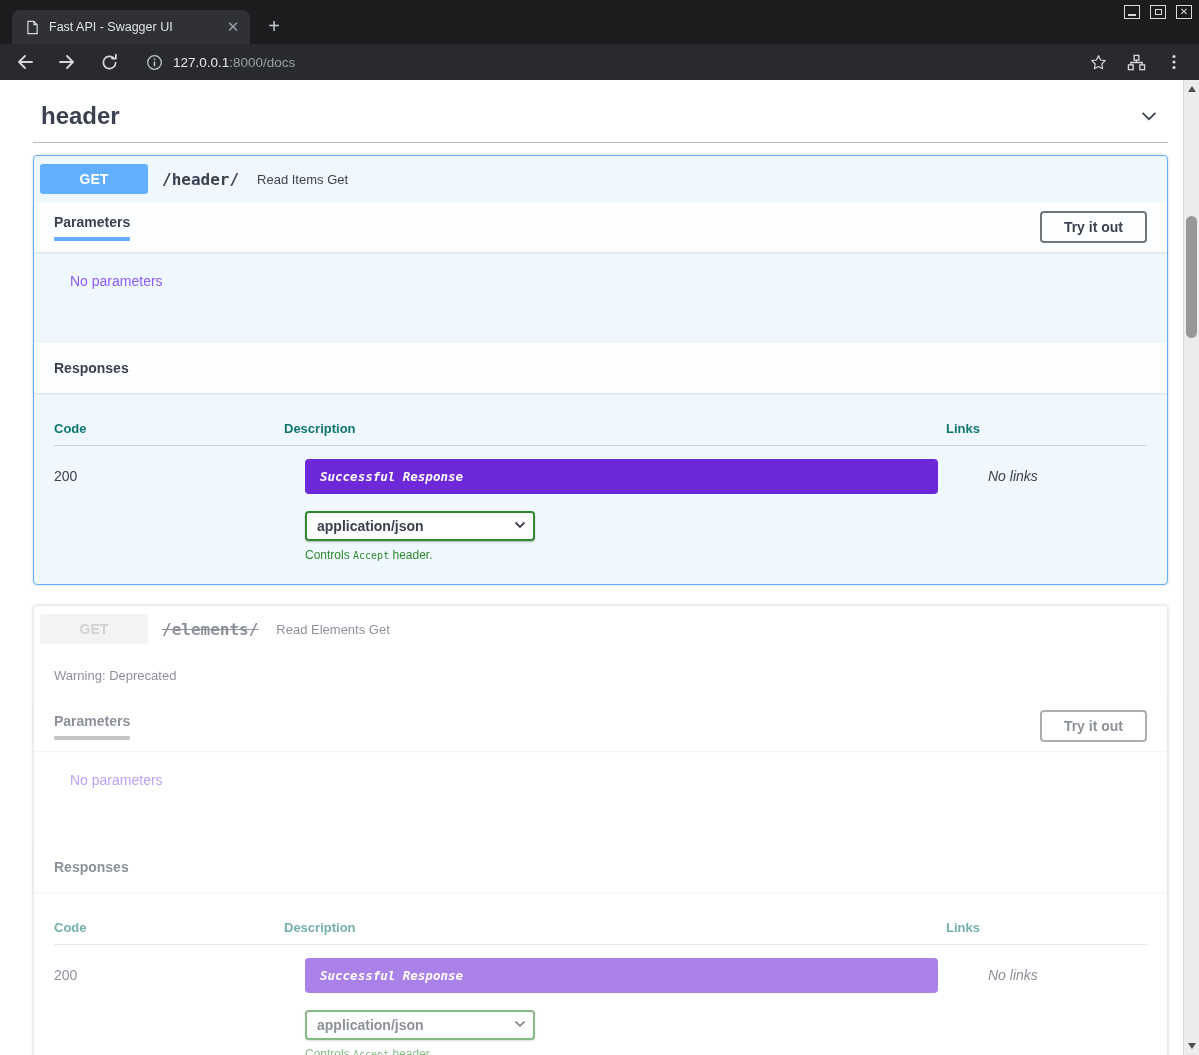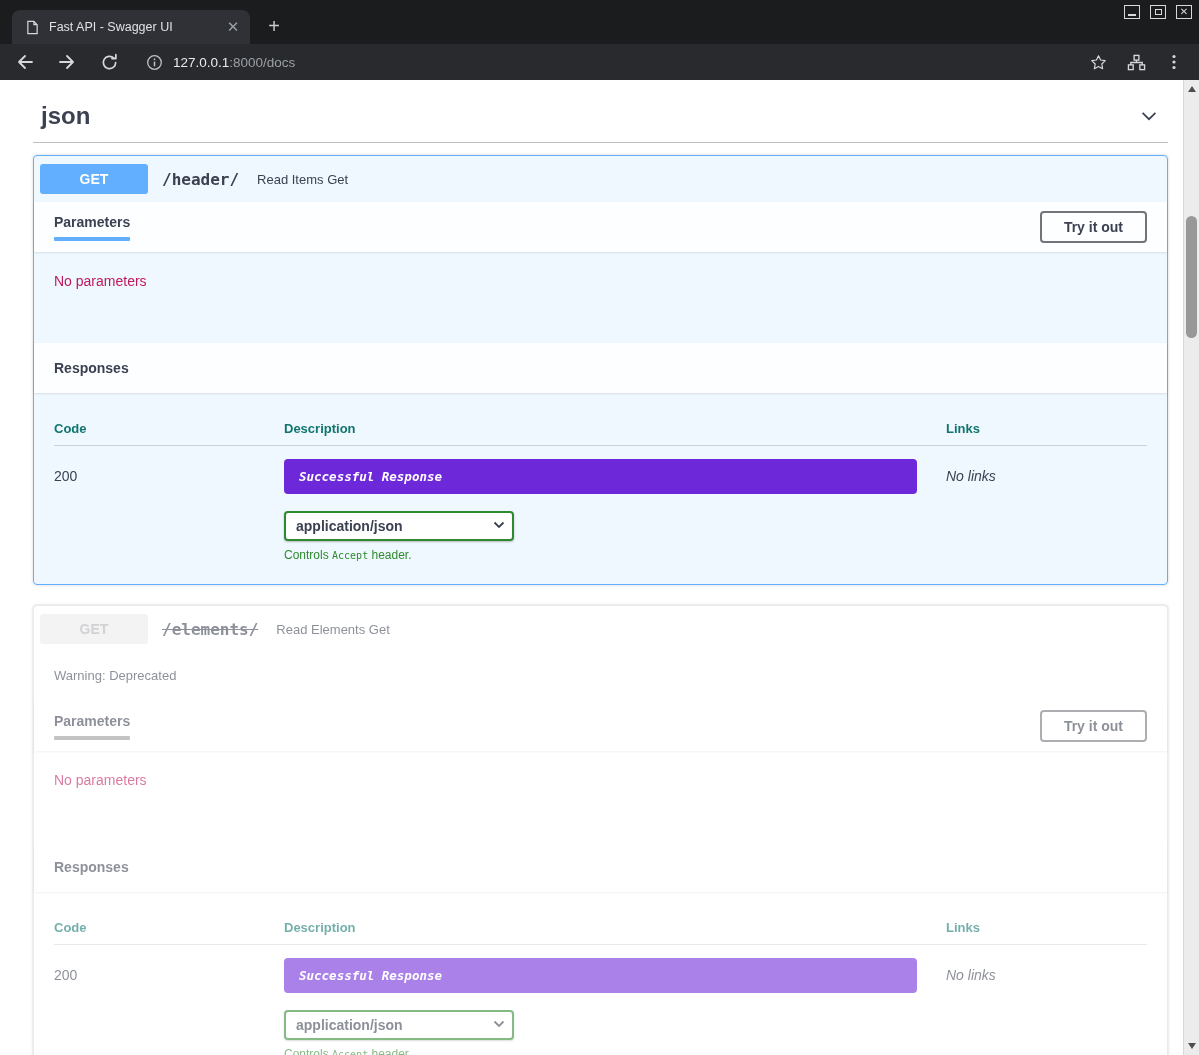--- a/index.html
+++ b/index.html
@@ -187,7 +187,7 @@
     <div class="page">
 
       <div class="section-row">
-        <span class="section-title">json</span>
+        <span class="section-title">header</span>
         <span style="line-height:0;">
           <svg width="22" height="22" viewBox="0 0 24 24">
               <path d="M5 8.5l7 7 7-7" fill="none" stroke="#3b4151" stroke-width="1.8"></path>

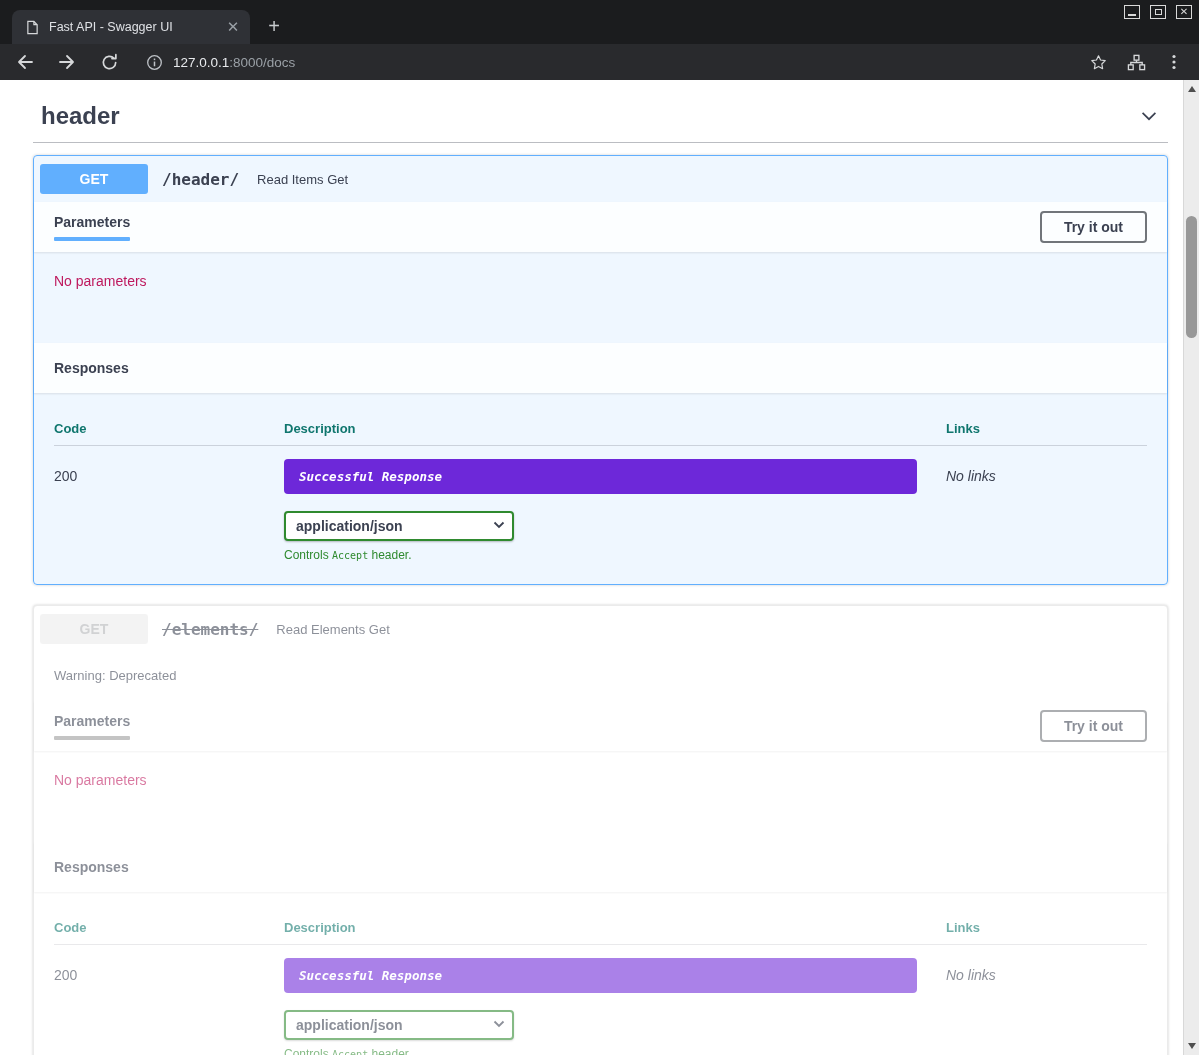--- a/index.html
+++ b/index.html
@@ -80,7 +80,7 @@
   .try-btn { padding:6px 22px; border:2px solid #71757a; border-radius:4px;
     background:transparent; color:#3b4151; font-size:14px; font-weight:600; font-family:inherit; cursor:pointer; }
 
-  .body-pad { padding:21px 20px 54px; font-size:14px; color:#be185d; }
+  .body-pad { padding:21px 36px 54px; font-size:14px; color:#8b5cf6; }
 
   .res-wrap { padding:14px 20px 22px; }
   .res-head { display:grid; grid-template-columns:230px 662px 1fr;

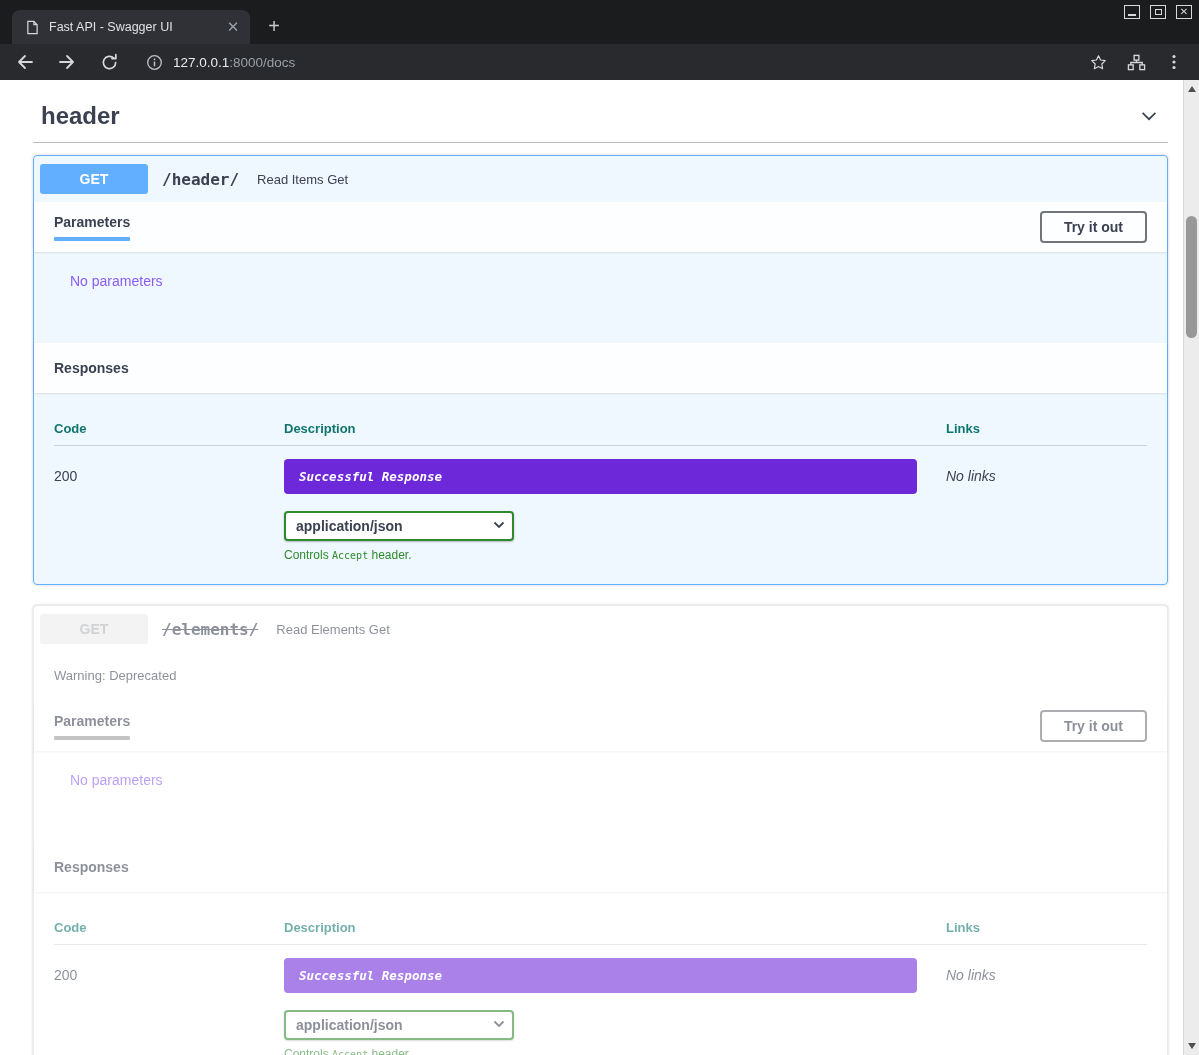--- a/index.html
+++ b/index.html
@@ -87,7 +87,7 @@
     font-size:13px; font-weight:700; color:#0f766e; padding:14px 0 9px;
     border-bottom:1px solid rgba(59,65,81,.2); }
   .res-row { display:grid; grid-template-columns:230px 662px 1fr;
-    padding-top:13px; font-size:14px; color:#3b4151; align-items:start; }
+    padding-top:13px; font-size:14px; color:#3b4151; align-items:start;gap:21px; }
   .res-code { padding-top:9px; }
   .markdown-box { width:633px; background:#6d28d9; border-radius:4px; padding:10px 15px;
     color:#fff; font-family:"DejaVu Sans Mono", monospace; font-size:12.5px;

